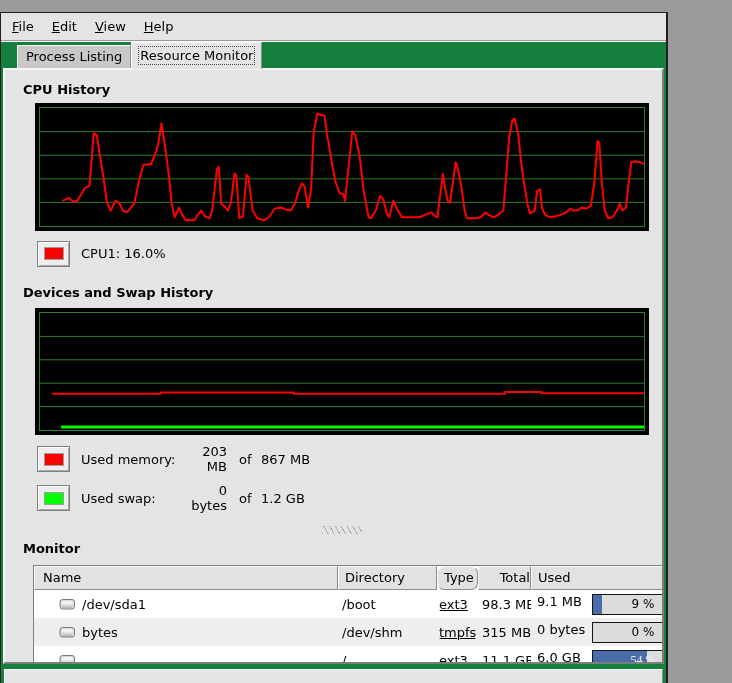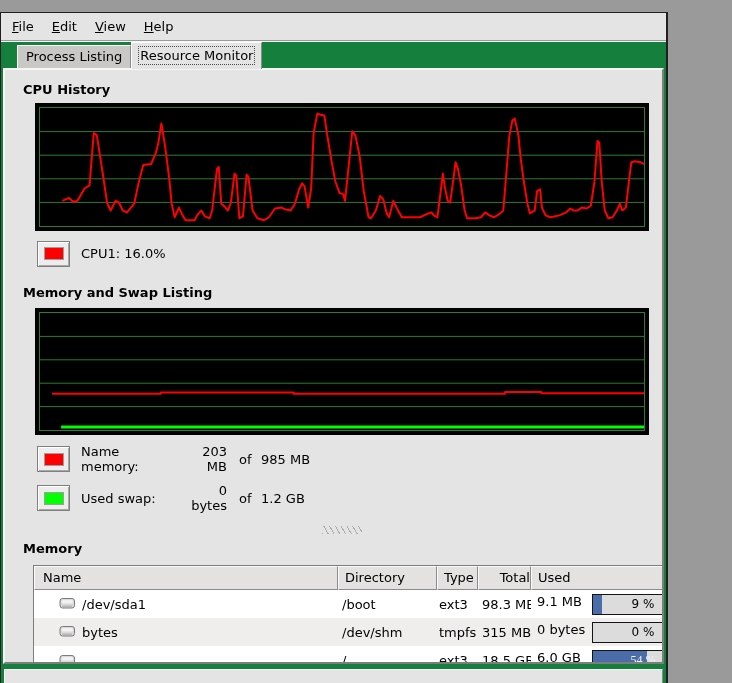--- a/index.html
+++ b/index.html
@@ -177,7 +177,7 @@
       <span class="legend-text">CPU1: 16.0%</span>
     </div>
 
-    <div class="section-title" style="margin-top:18px;">Memory and Swap Listing</div>
+    <div class="section-title" style="margin-top:18px;">Devices and Swap History</div>
     <div class="graph mem" style="margin-top:6px;">
       <div class="plot">
         <svg viewBox="0 0 100 100" preserveAspectRatio="none">

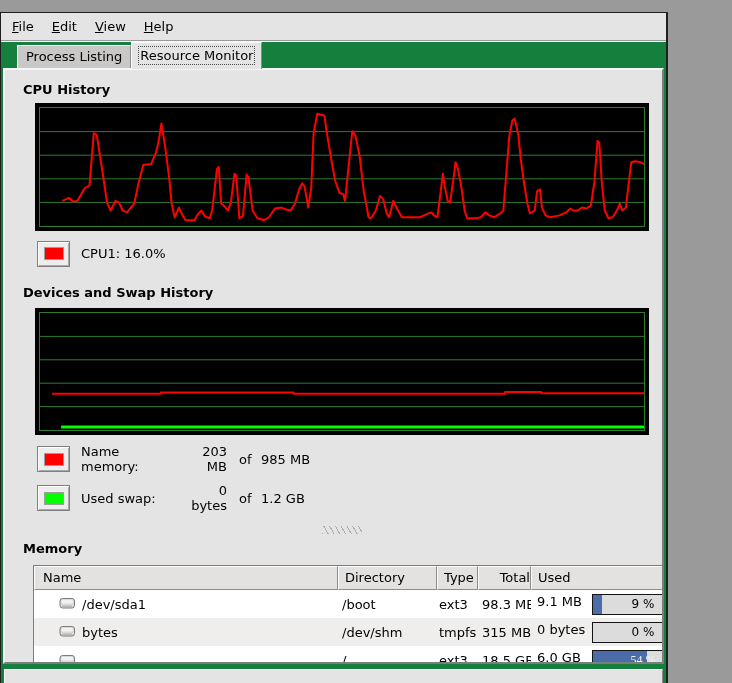--- a/index.html
+++ b/index.html
@@ -195,7 +195,7 @@
         <span class="swatch" style="background: rgb(255, 0, 0);"></span>
       </span>
         <span></span>
-      <span>Name memory:</span>
+      <span>Used memory:</span>
       <span class="val">203 MB</span>
         <span></span>
       <span>of</span>

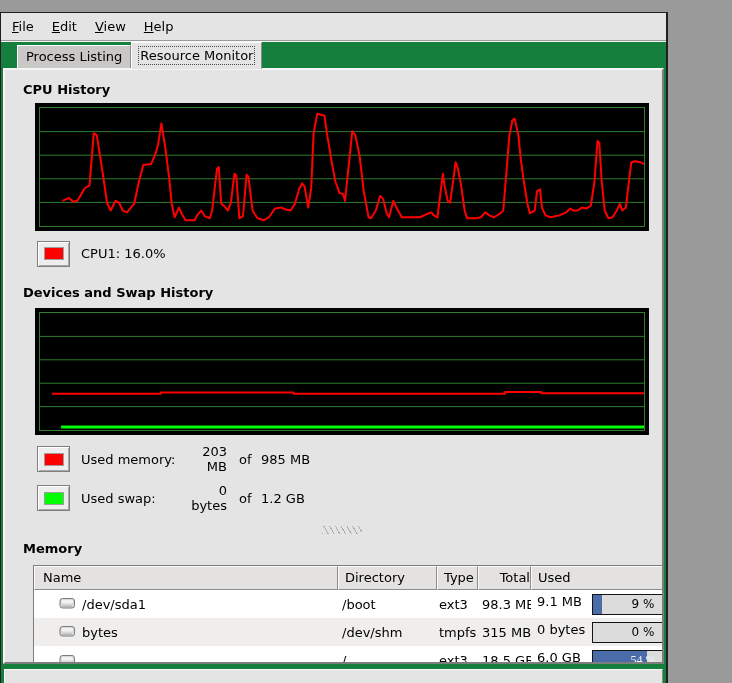--- a/index.html
+++ b/index.html
@@ -200,7 +200,7 @@
         <span></span>
       <span>of</span>
         <span></span>
-      <span>985 MB</span>
+      <span>867 MB</span>
 
       <span class="swatch-btn">
         <span class="swatch" style="background: rgb(0, 255, 0);"></span>

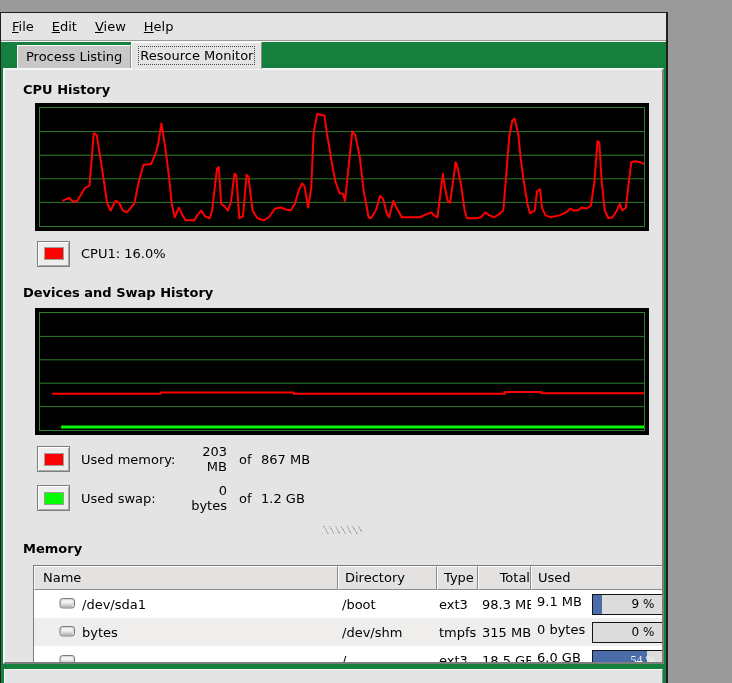--- a/index.html
+++ b/index.html
@@ -216,7 +216,7 @@
 
     <div class="pane-grip"></div>
 
-    <div class="section-title devices-title">Memory</div>
+    <div class="section-title devices-title">Monitor</div>
 
     <div class="table-frame">
       <div class="table-main">

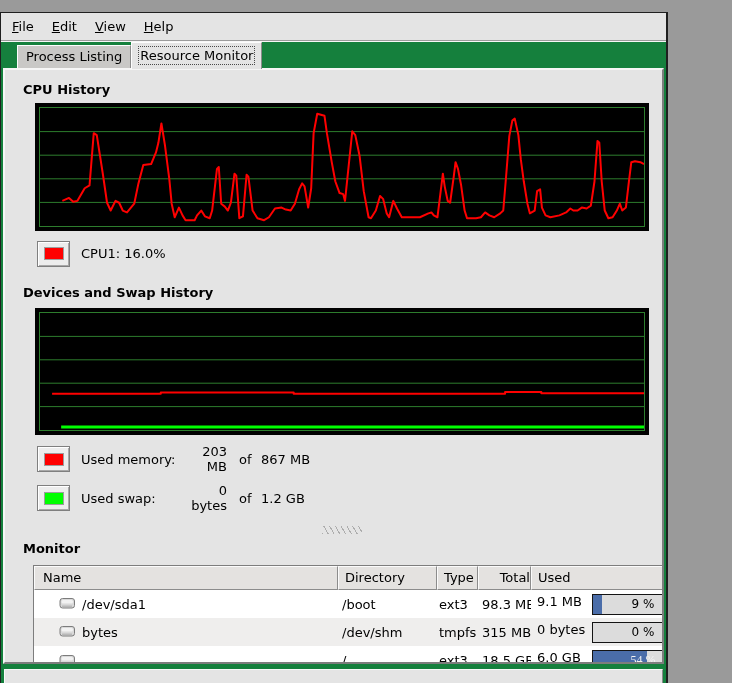--- a/index.html
+++ b/index.html
@@ -98,7 +98,7 @@
   }
   .col-name { width:304px; flex:0 0 304px; }
   .col-dir  { width:99px;  flex:0 0 99px; }
-  .col-type { width:41px;  flex:0 0 41px; }
+  .col-type { width:41px;  flex:0 0 41px;border-radius:7px; }
   .col-total{ width:53px;  flex:0 0 53px;text-align:right; }
   .col-used { flex:1; }
   .tr { display:flex; height:28px; flex:0 0 28px; align-items:center; background:#fff; }

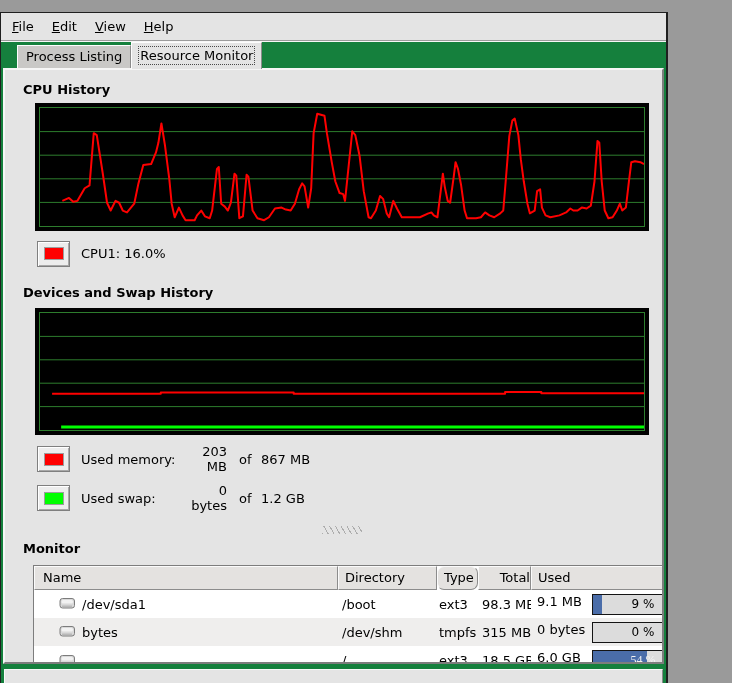--- a/index.html
+++ b/index.html
@@ -104,7 +104,7 @@
   .tr { display:flex; height:28px; flex:0 0 28px; align-items:center; background:#fff; }
   .tr.alt { background:#efeeed; }
   .td { overflow:hidden; white-space:nowrap; padding-left:4px; }
-  .td.col-name { display:flex; align-items:flex-start; padding-left:25px; }
+  .td.col-name { display:flex; align-items:center; padding-left:25px; }
   .td.col-name svg { margin-right:6px; flex:0 0 auto; }
   .td.col-type { padding-left:2px; }
   .td.col-used { display:flex; align-items:flex-start; padding-left:6px; }

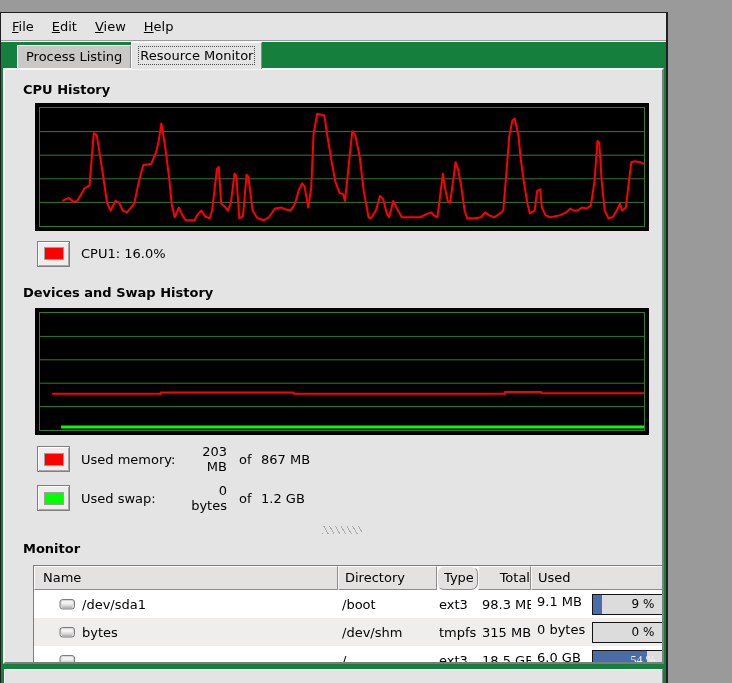--- a/index.html
+++ b/index.html
@@ -106,7 +106,7 @@
   .td { overflow:hidden; white-space:nowrap; padding-left:4px; }
   .td.col-name { display:flex; align-items:center; padding-left:25px; }
   .td.col-name svg { margin-right:6px; flex:0 0 auto; }
-  .td.col-type { padding-left:2px; }
+  .td.col-type { padding-left:2px;text-decoration:underline; }
   .td.col-used { display:flex; align-items:flex-start; padding-left:6px; }
   .bar {
     margin-left:auto; margin-right:3px;

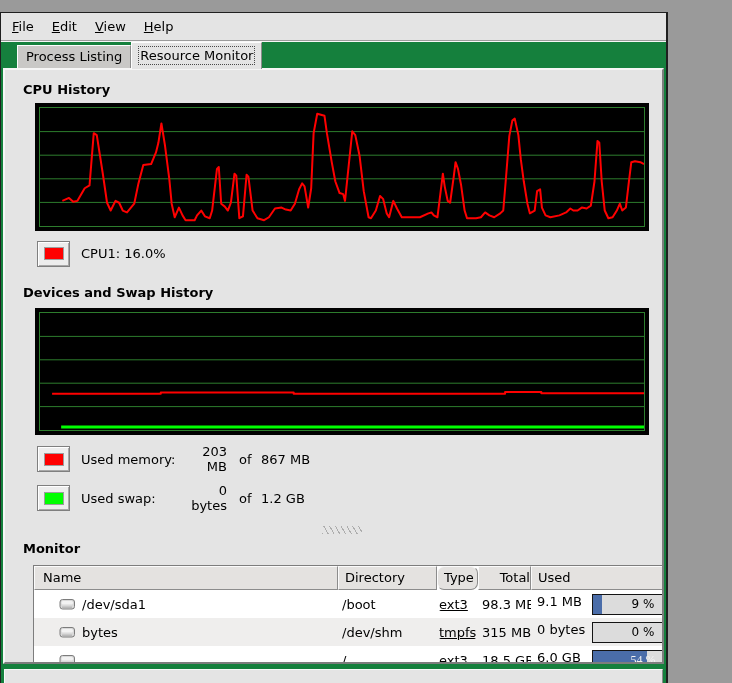--- a/index.html
+++ b/index.html
@@ -280,7 +280,7 @@
           </div>
           <div class="td col-dir">/</div>
           <div class="td col-type">ext3</div>
-          <div class="td col-total">18.5 GB</div>
+          <div class="td col-total">11.1 GB</div>
           <div class="td col-used">
             <span>6.0 GB</span>
             <div class="bar">

